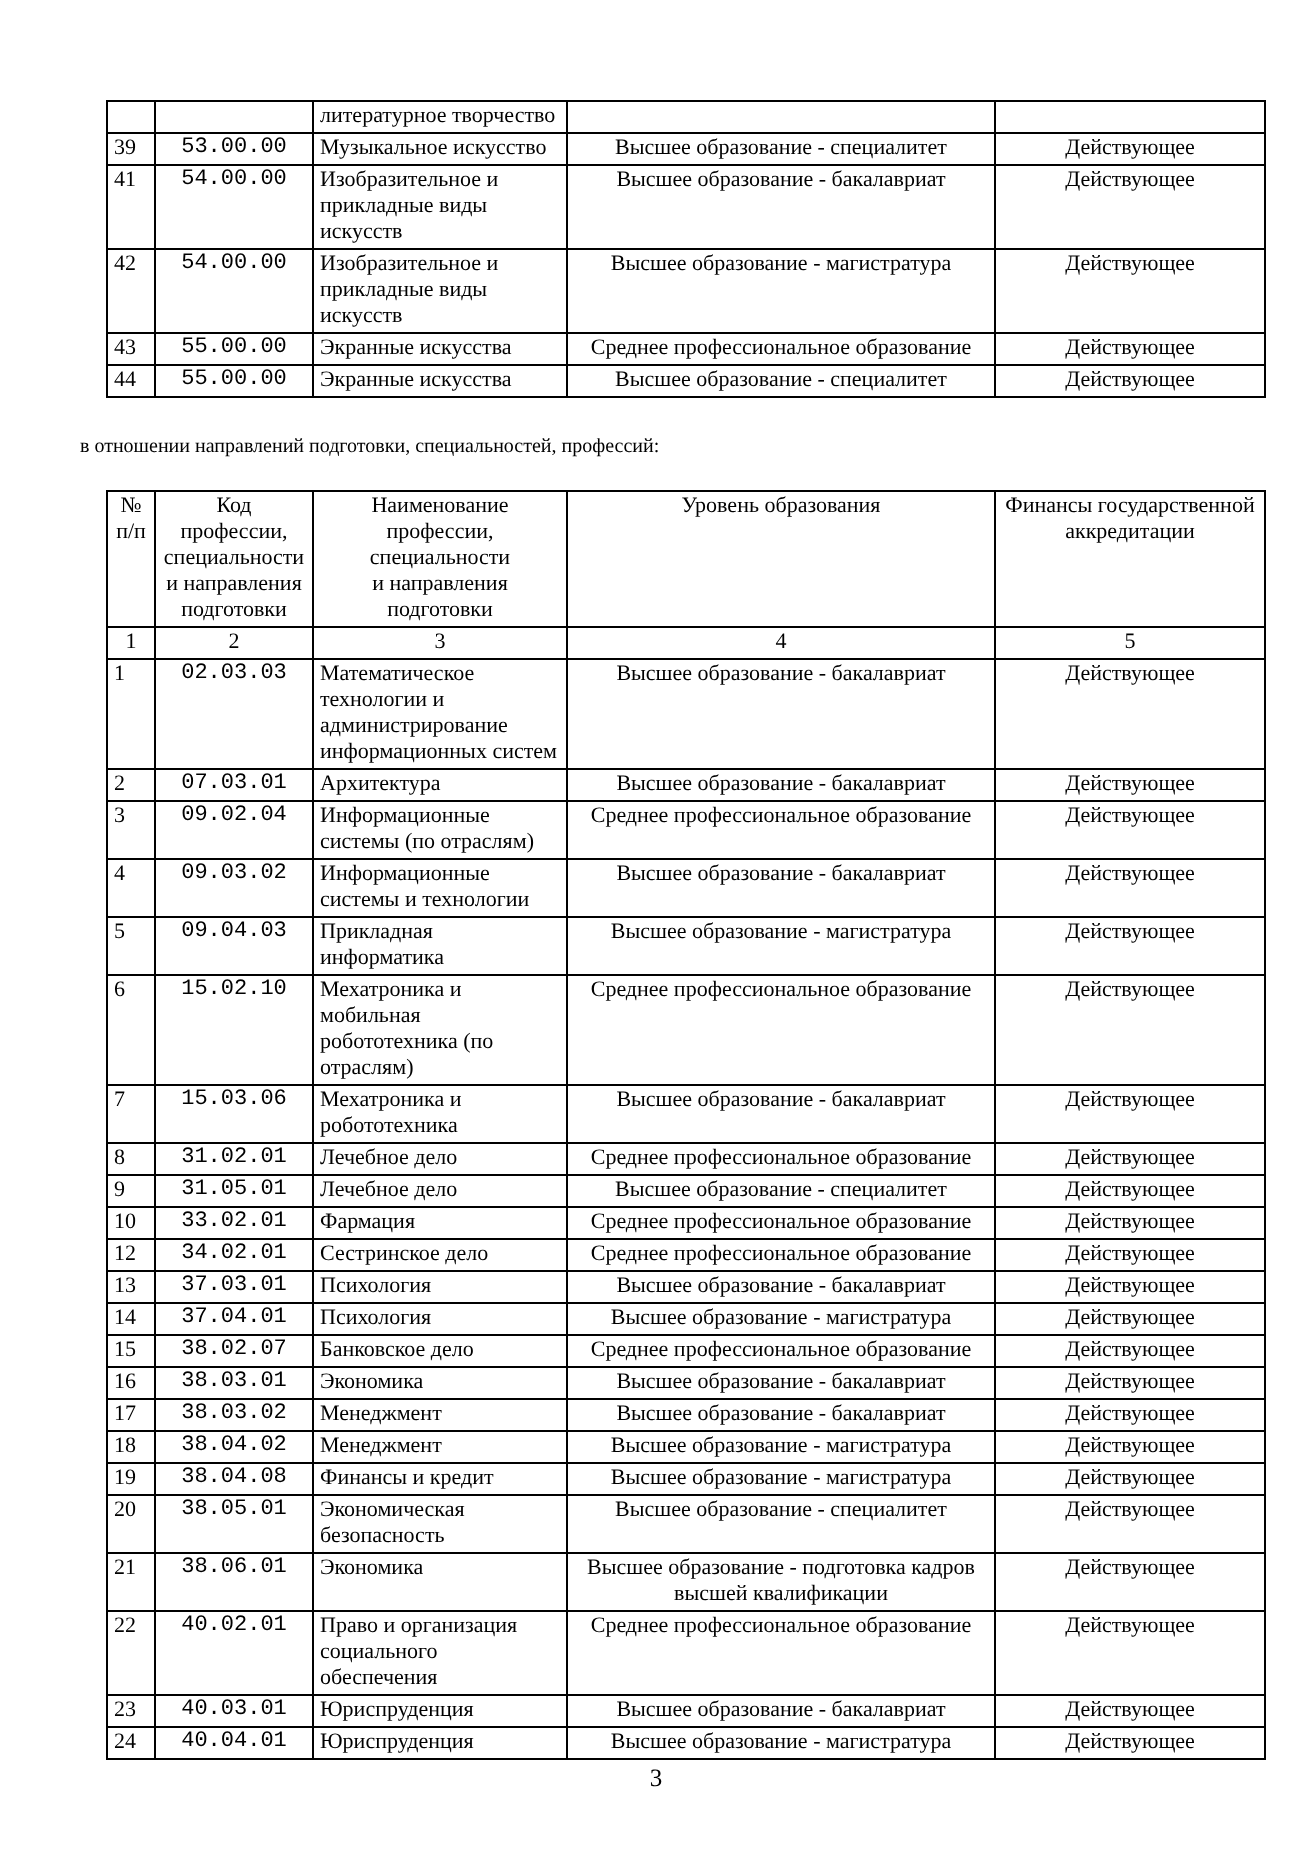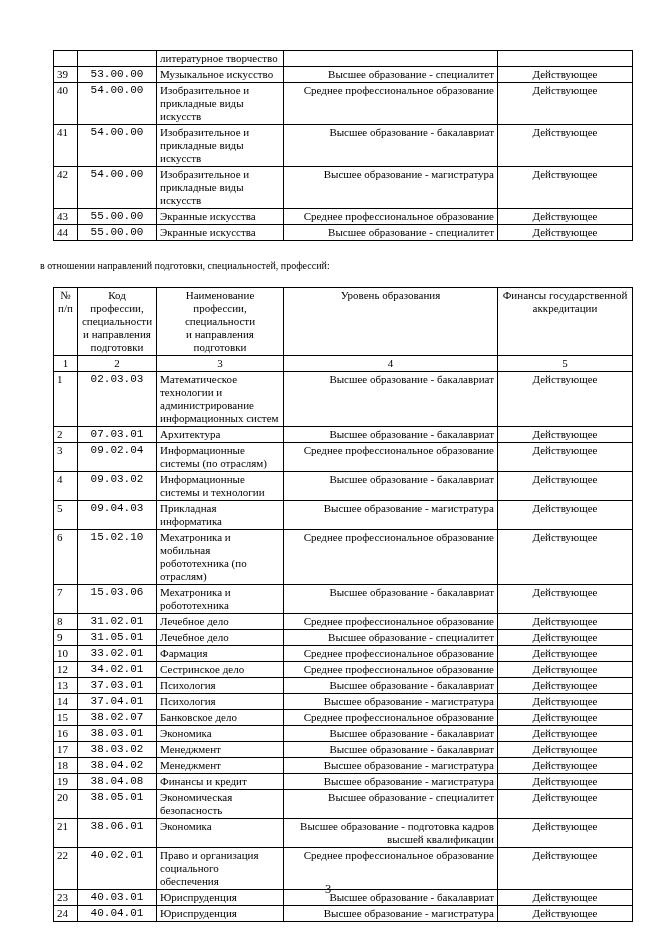--- a/index.html
+++ b/index.html
@@ -32,7 +32,7 @@
   .c-num{}
   .c-code{text-align:center;font-family:Liberation Mono, monospace;}
   .c-name{text-align:left;}
-  .c-level{text-align:right;}
+  .c-level{text-align:center;}
   .c-status{text-align:center;}
   th.hdr{
     text-align:center;

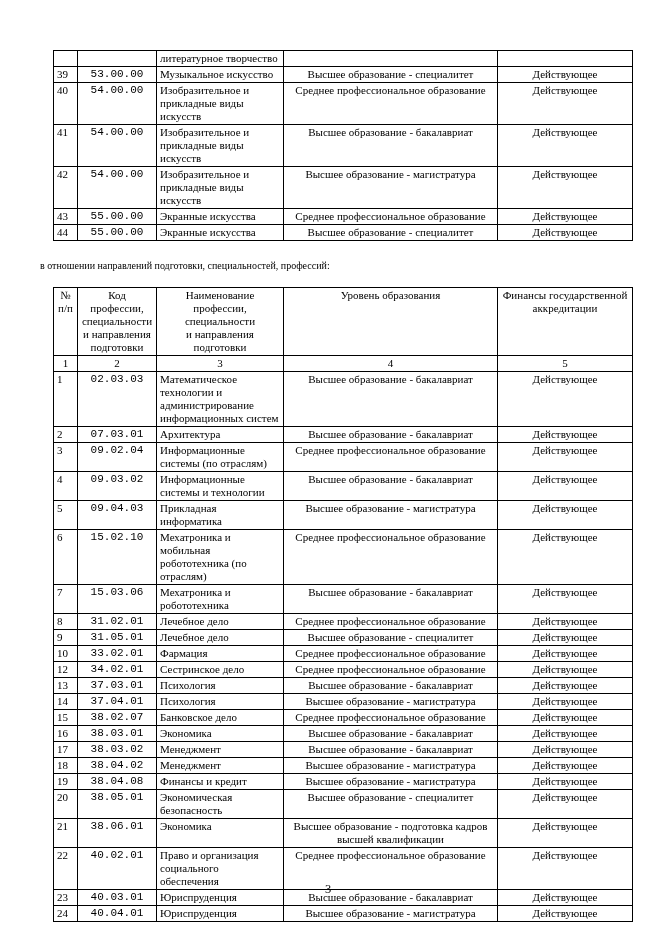--- a/index.html
+++ b/index.html
@@ -81,13 +81,6 @@
           <td class="c-code">53.00.00</td>
           <td class="c-name">Музыкальное искусство</td>
           <td class="c-level">Высшее образование - специалитет</td>
-          <td class="c-status">Действующее</td>
-        </tr>
-        <tr>
-          <td class="c-num">40</td>
-          <td class="c-code">54.00.00</td>
-          <td class="c-name">Изобразительное и прикладные виды искусств</td>
-          <td class="c-level">Среднее профессиональное образование</td>
           <td class="c-status">Действующее</td>
         </tr>
         <tr>

